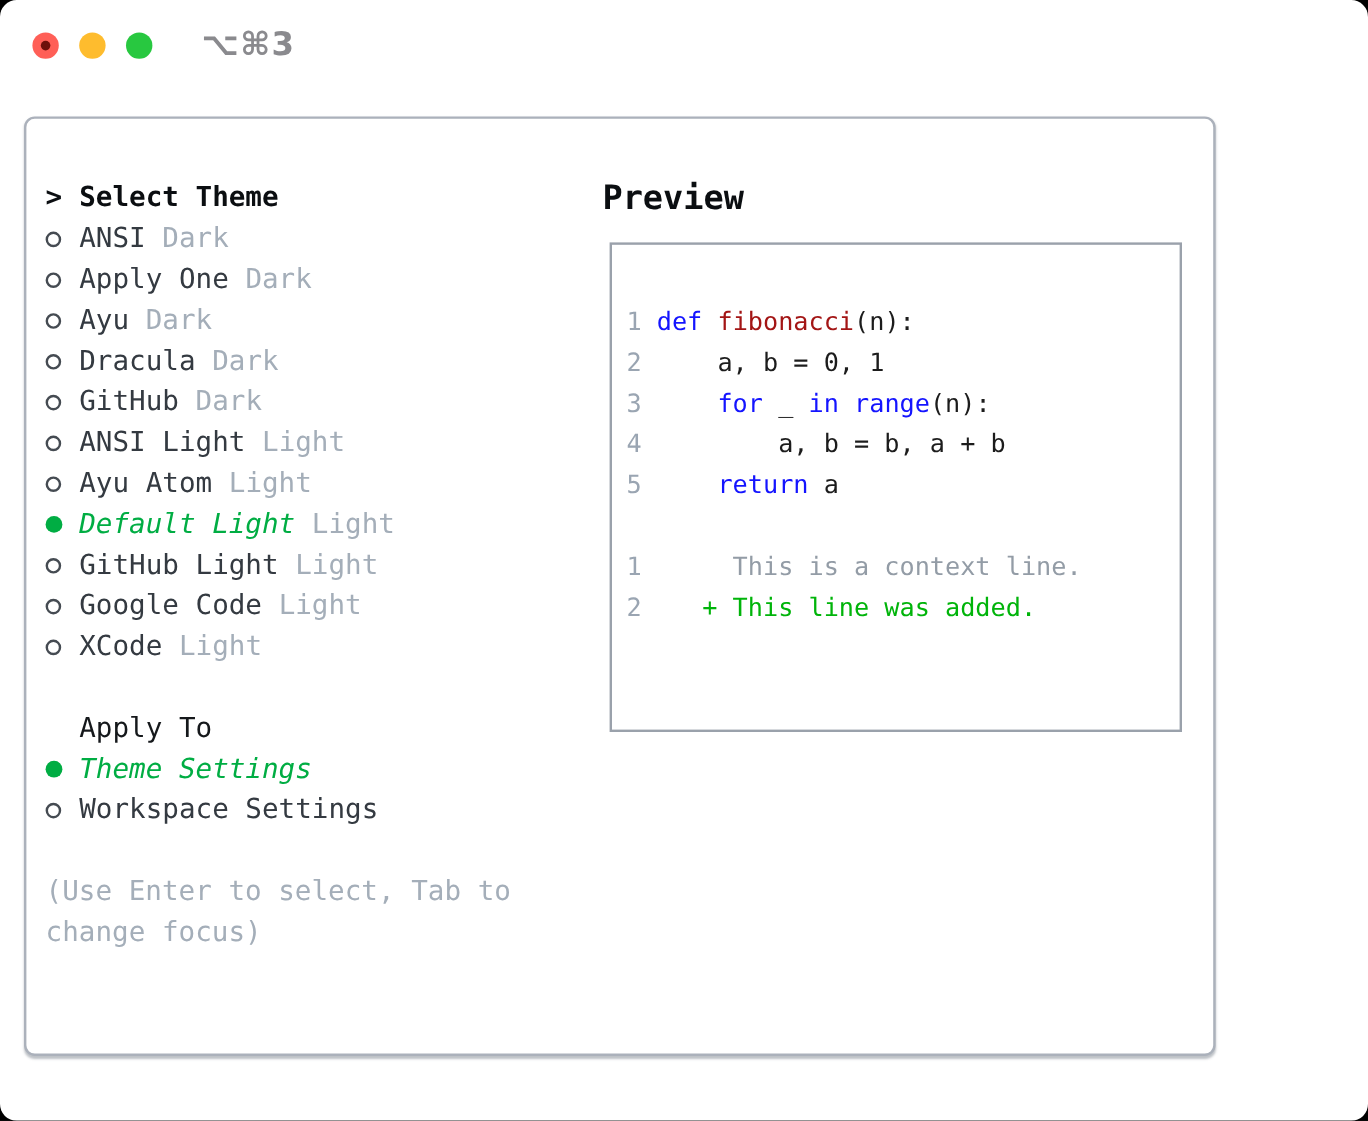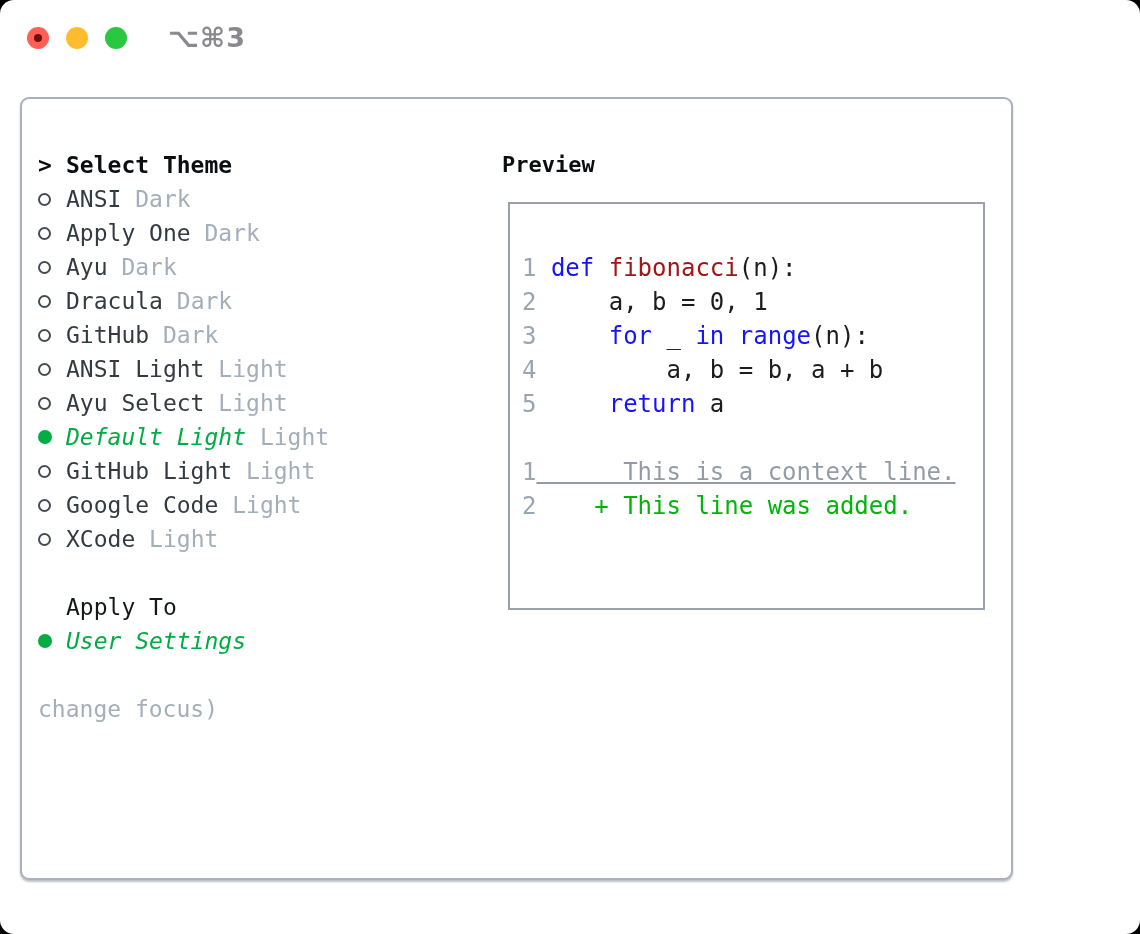--- a/index.html
+++ b/index.html
@@ -47,7 +47,7 @@
   
   .preview-label {
     position:absolute; left:480px; top:49px; height:34px; line-height:34px;
-    font-weight:bold; font-size:22px; color:#0b0e11;
+    font-weight:bold; font-size:28px; color:#0b0e11;
   }
   .preview-box {
     position:absolute; left:486px; top:103px; width:477px; height:408px;

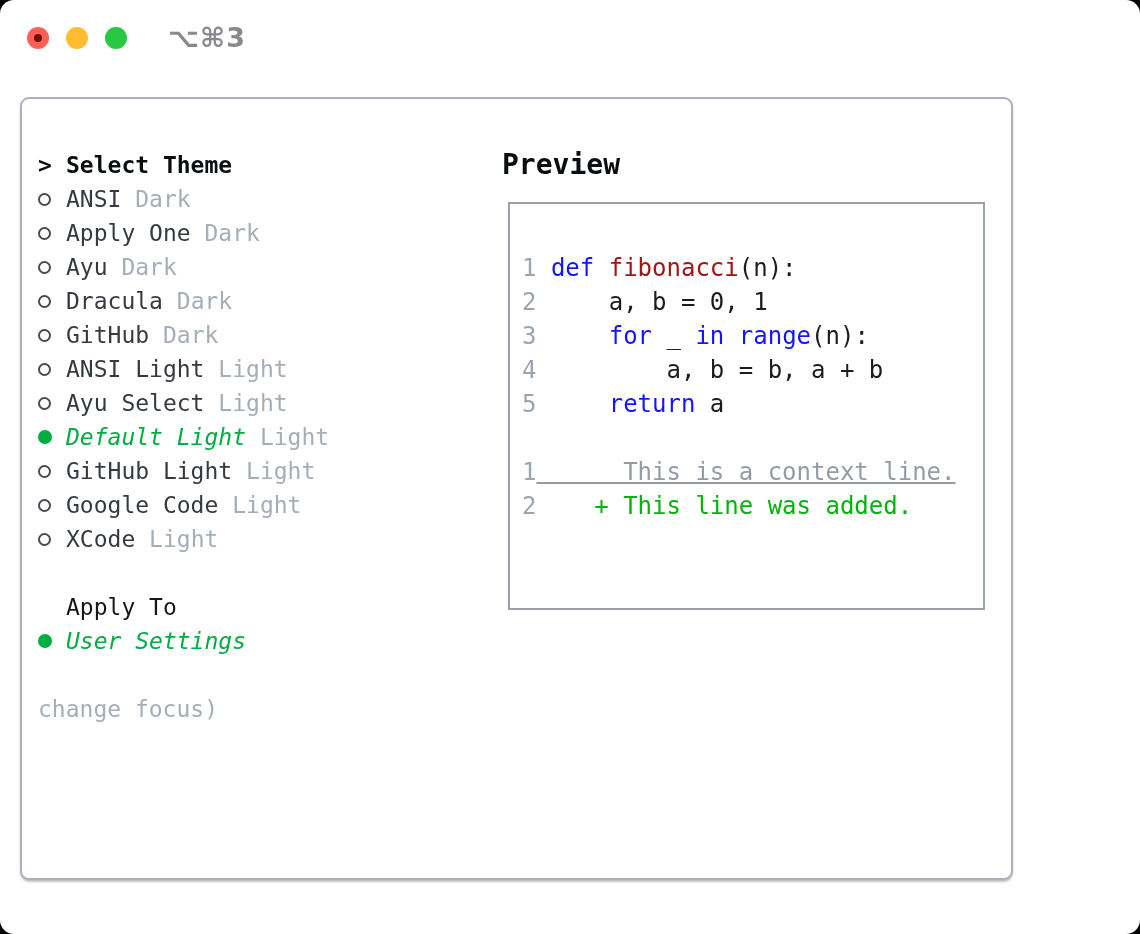--- a/index.html
+++ b/index.html
@@ -54,7 +54,7 @@
     border:2px solid var(--preview-border,#9aa1ab); box-sizing:border-box; background:#fff;
   }
   .code { position:absolute; left:12px; top:47px; right:6px; }
-  .code-line { height:34px; line-height:34px; font-size:24px; white-space:pre;
+  .code-line { height:34px; line-height:34px; font-size:21px; white-space:pre;
                color:var(--code-text,#1c1c1c); }
   .tk-num   { color:var(--line-number,#9aa5b2); }
   .tk-kw    { color:var(--keyword-blue,#1414ff); }

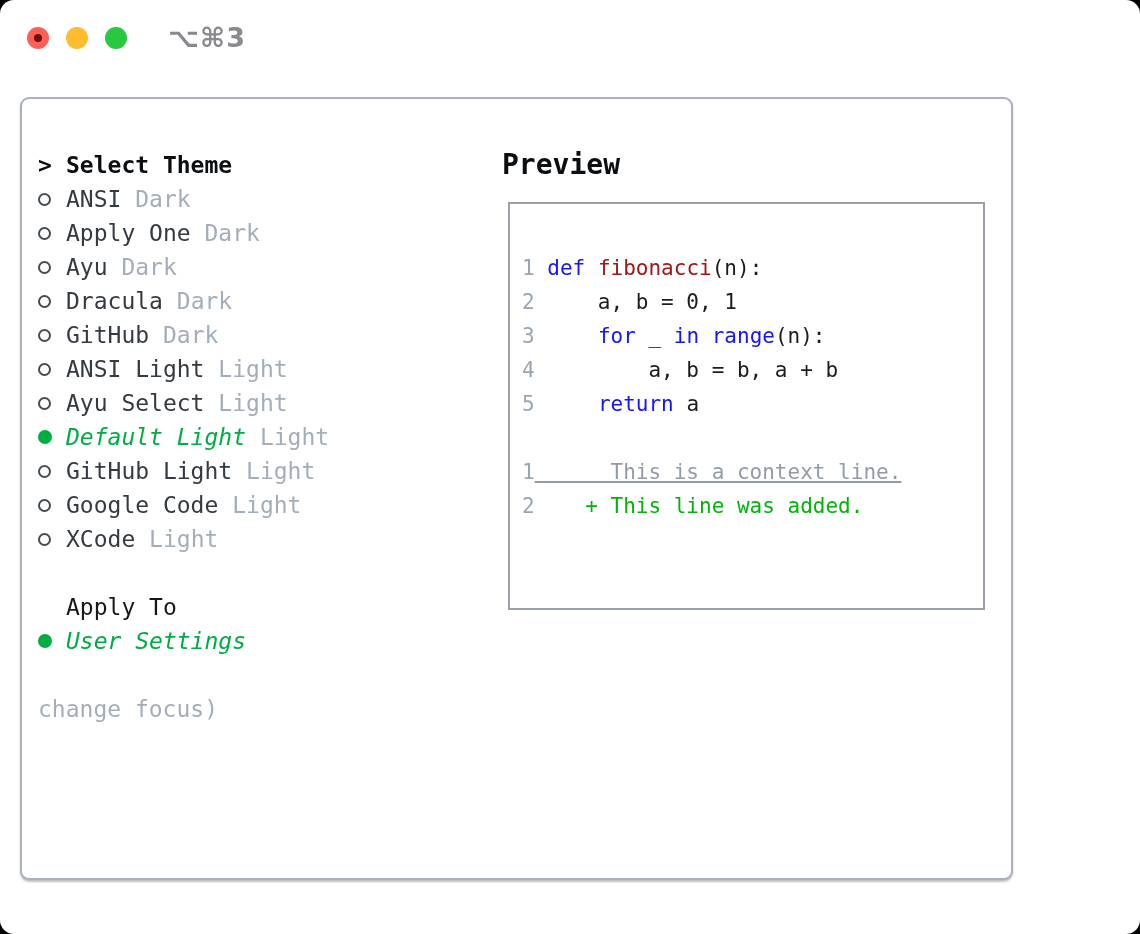--- a/index.html
+++ b/index.html
@@ -92,7 +92,7 @@
           <div class="row"><span class="prefix"><span class="circle"></span></span><span class="label"><span class="name">Dracula</span> <span class="variant">Dark</span></span></div>
           <div class="row"><span class="prefix"><span class="circle"></span></span><span class="label"><span class="name">GitHub</span> <span class="variant">Dark</span></span></div>
           <div class="row"><span class="prefix"><span class="circle"></span></span><span class="label"><span class="name">ANSI Light</span> <span class="variant">Light</span></span></div>
-          <div class="row"><span class="prefix"><span class="circle"></span></span><span class="label"><span class="name">Ayu Select</span> <span class="variant">Light</span></span></div>
+          <div class="row"><span class="prefix"><span class="circle"></span></span><span class="label"><span class="name">Ayu Atom</span> <span class="variant">Light</span></span></div>
           <div class="row sel"><span class="prefix"><span class="circle sel"></span></span><span class="label"><span class="name">Default Light</span> <span class="variant">Light</span></span></div>
           <div class="row"><span class="prefix"><span class="circle"></span></span><span class="label"><span class="name">GitHub Light</span> <span class="variant">Light</span></span></div>
           <div class="row"><span class="prefix"><span class="circle"></span></span><span class="label"><span class="name">Google Code</span> <span class="variant">Light</span></span></div>

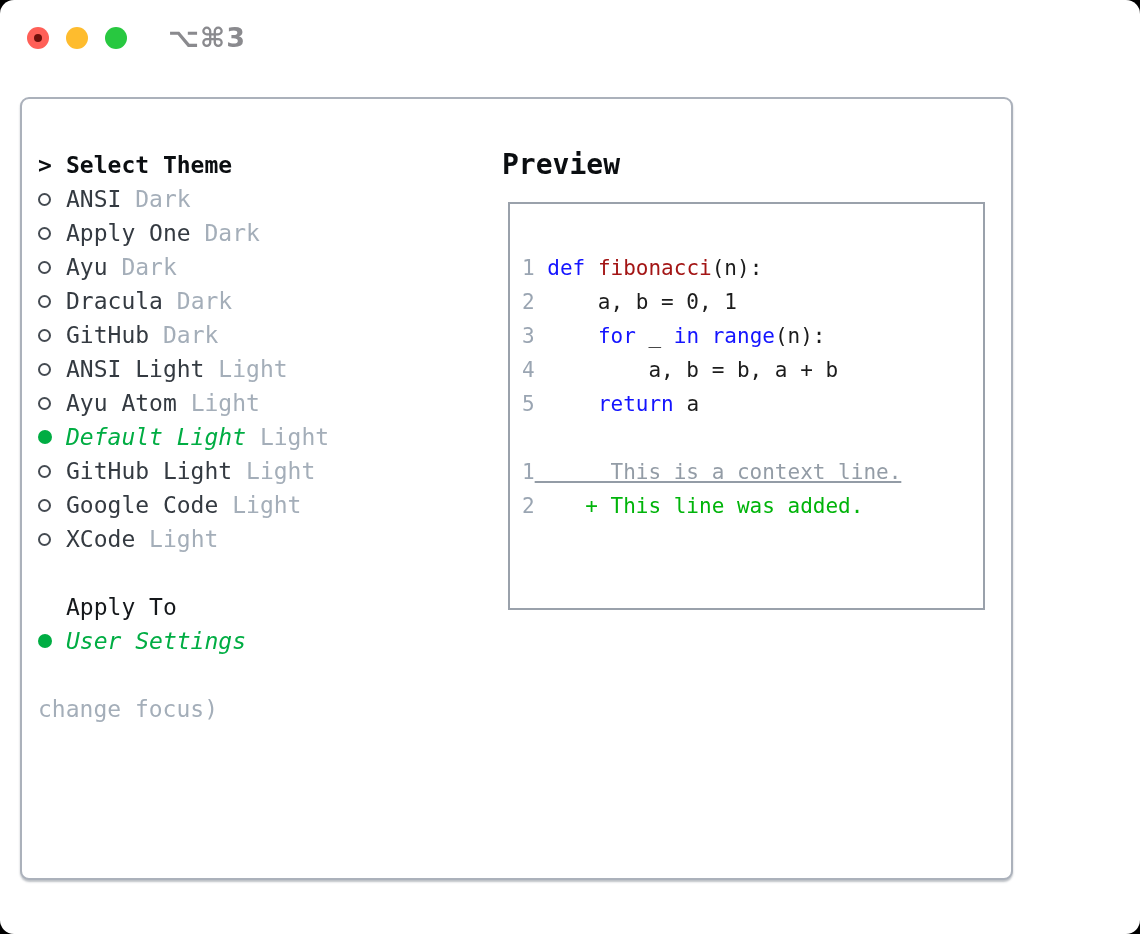--- a/index.html
+++ b/index.html
@@ -60,7 +60,7 @@
   .tk-kw    { color:var(--keyword-blue,#1414ff); }
   .tk-fn    { color:var(--function-red,#a31515); }
   .tk-plain { color:var(--code-text,#1c1c1c); }
-  .tk-ctx   { color:var(--context-gray,#939ca6);text-decoration:underline; }
+  .tk-ctx   { color:var(--context-gray,#939ca6); }
   .tk-del   { color:var(--deleted-red,#c0392b); }
   .tk-add   { color:var(--added-green,#00b40a); }
 </style>

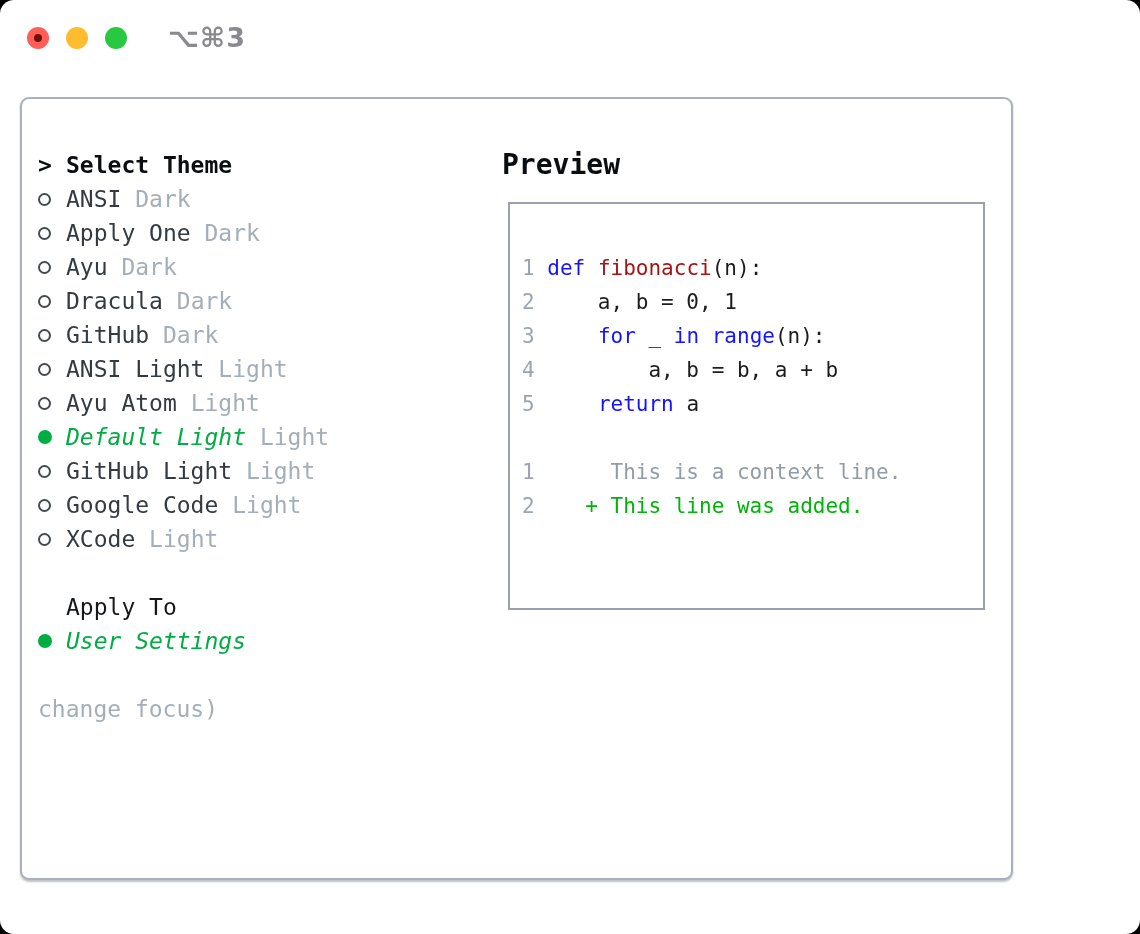--- a/index.html
+++ b/index.html
@@ -104,7 +104,7 @@
         <span>Apply To</span>
       </div>
       <div id="apply-list">
-          <div class="row sel"><span class="prefix"><span class="circle sel"></span></span><span class="name">User Settings</span></div>
+          <div class="row sel"><span class="prefix"><span class="circle sel"></span></span><span class="name">Theme Settings</span></div>
         </div>
       <div class="spacer"></div>
       <div class="row hint">change focus)</div>

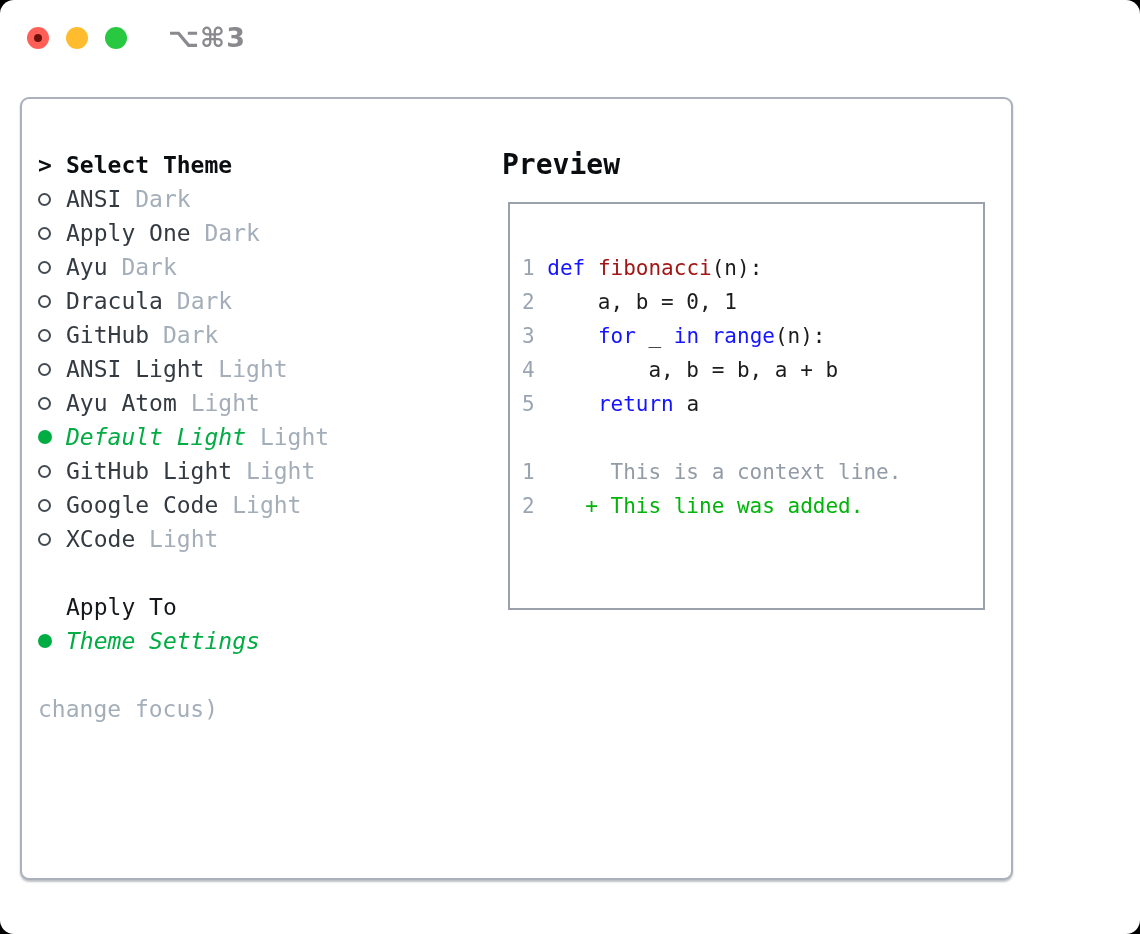--- a/index.html
+++ b/index.html
@@ -105,6 +105,7 @@
       </div>
       <div id="apply-list">
           <div class="row sel"><span class="prefix"><span class="circle sel"></span></span><span class="name">Theme Settings</span></div>
+          <div class="row"><span class="prefix"><span class="circle"></span></span><span class="name">Workspace Settings</span></div>
         </div>
       <div class="spacer"></div>
       <div class="row hint">change focus)</div>

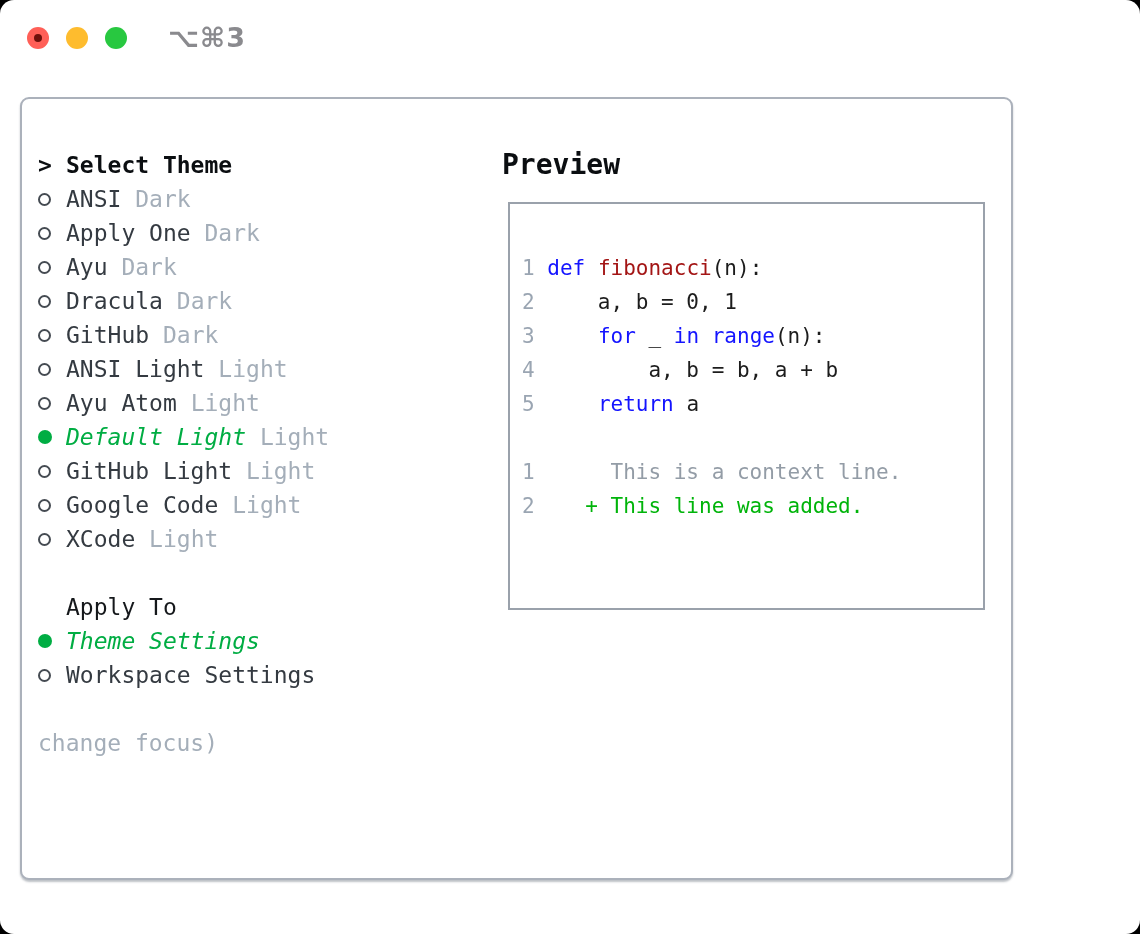--- a/index.html
+++ b/index.html
@@ -108,6 +108,7 @@
           <div class="row"><span class="prefix"><span class="circle"></span></span><span class="name">Workspace Settings</span></div>
         </div>
       <div class="spacer"></div>
+      <div class="row hint">(Use Enter to select, Tab to</div>
       <div class="row hint">change focus)</div>
     </div>
 

